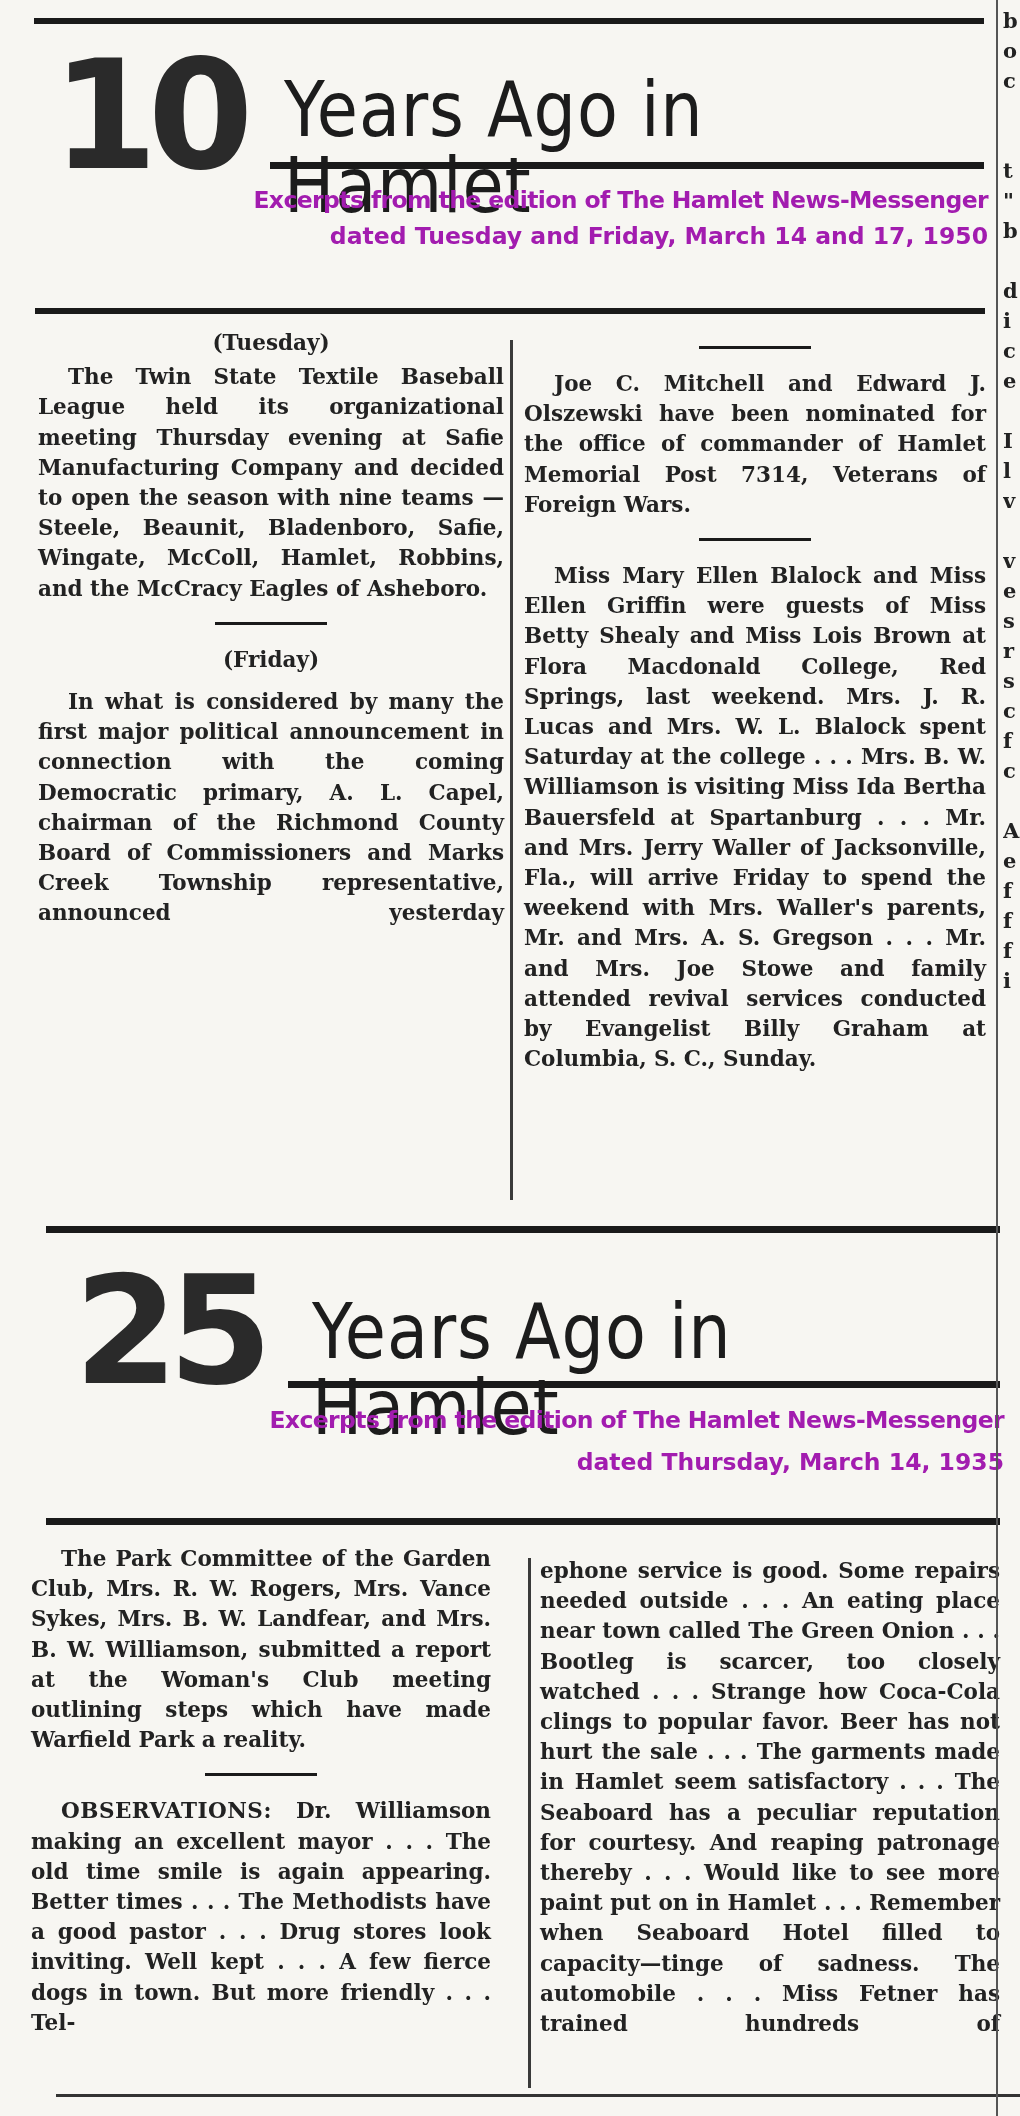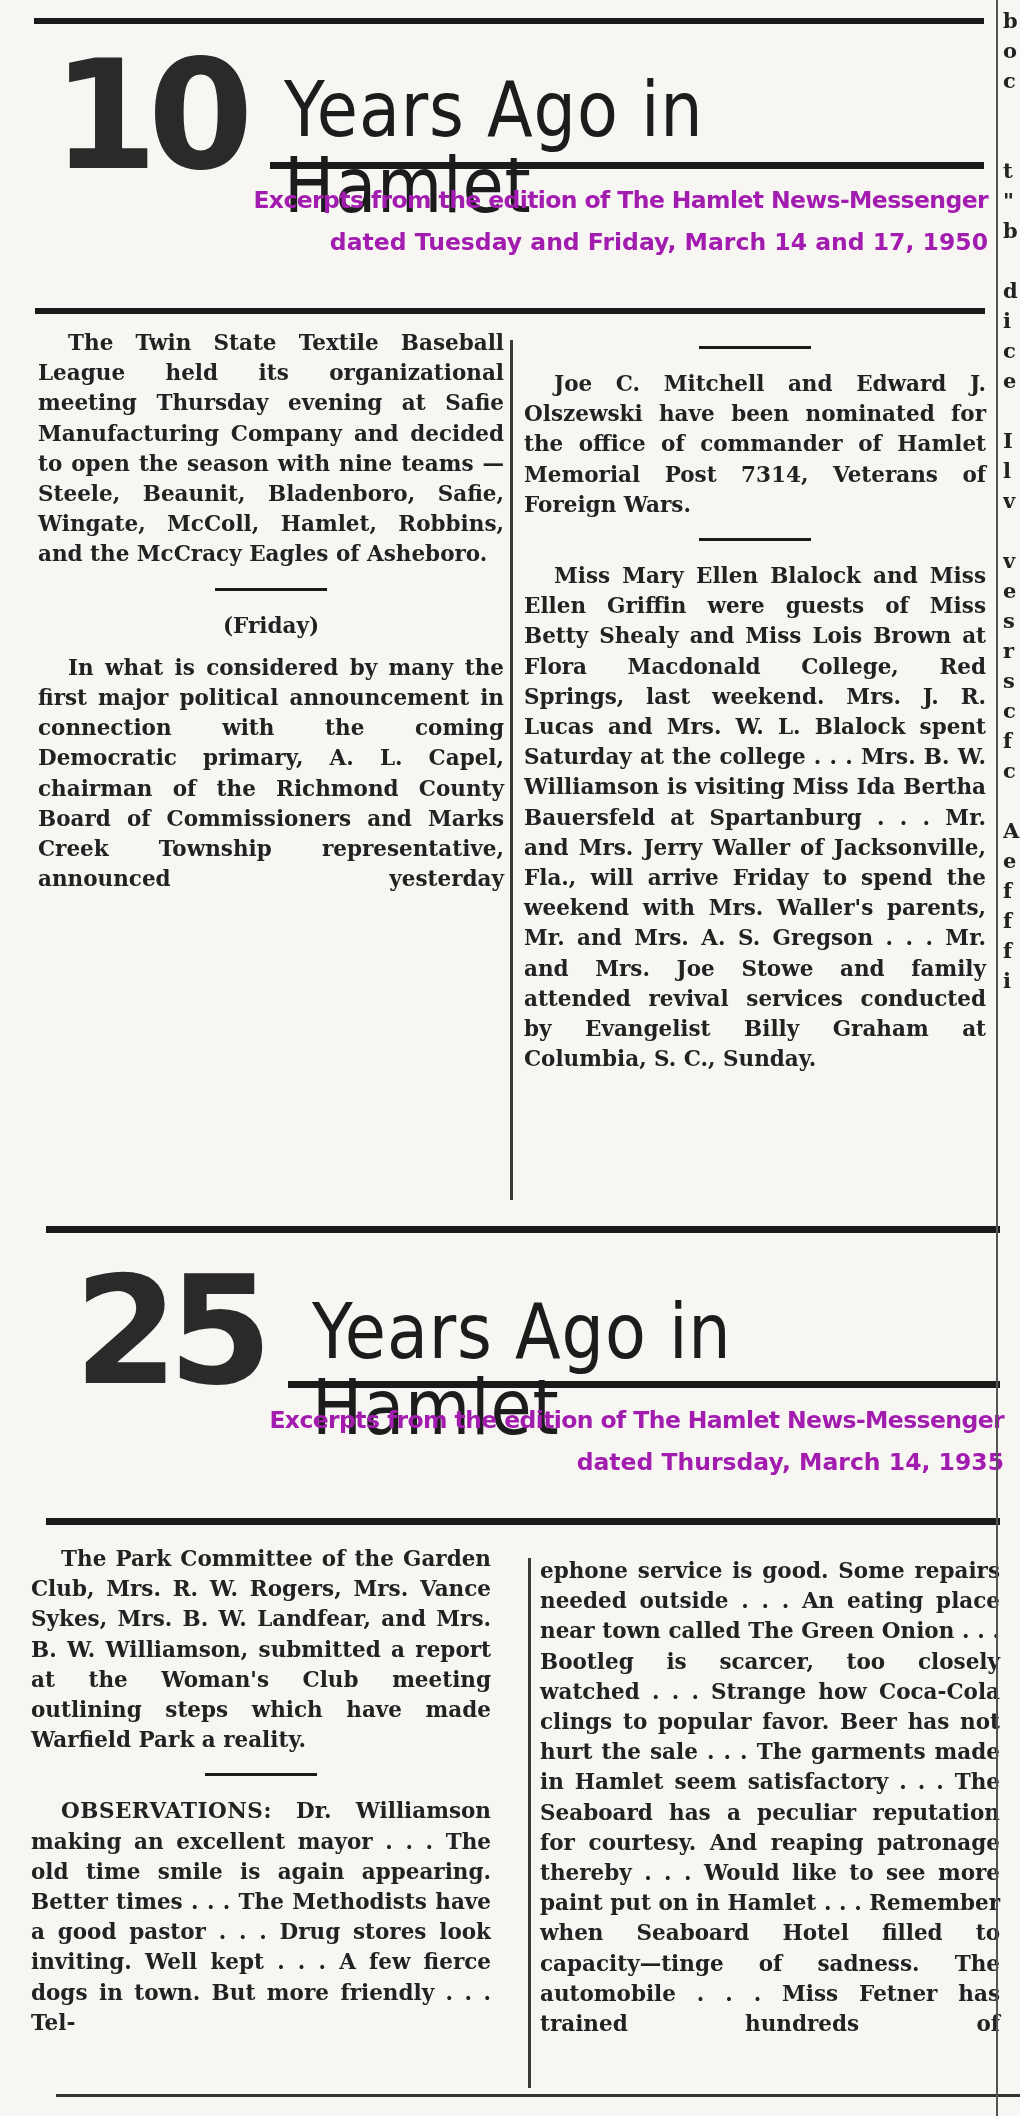--- a/index.html
+++ b/index.html
@@ -52,7 +52,7 @@
   <div class="rule" style="left:270px; top:162px; width:714px; height:7px;"></div>
 
   <div class="subhead" style="left:30px; top:180px; width:958px; letter-spacing:-0.6px; font-size:23.5px;">Excerpts from the edition of The Hamlet News-Messenger</div>
-  <div class="subhead" style="left:30px; top:222px; width:958px; font-size:23.5px;">dated Tuesday and Friday, March 14 and 17, 1950</div>
+  <div class="subhead" style="left:30px; top:216px; width:958px; font-size:23.5px;">dated Tuesday and Friday, March 14 and 17, 1950</div>
 
   <div class="rule" style="left:35px; top:308px; width:950px; height:6px;"></div>
 

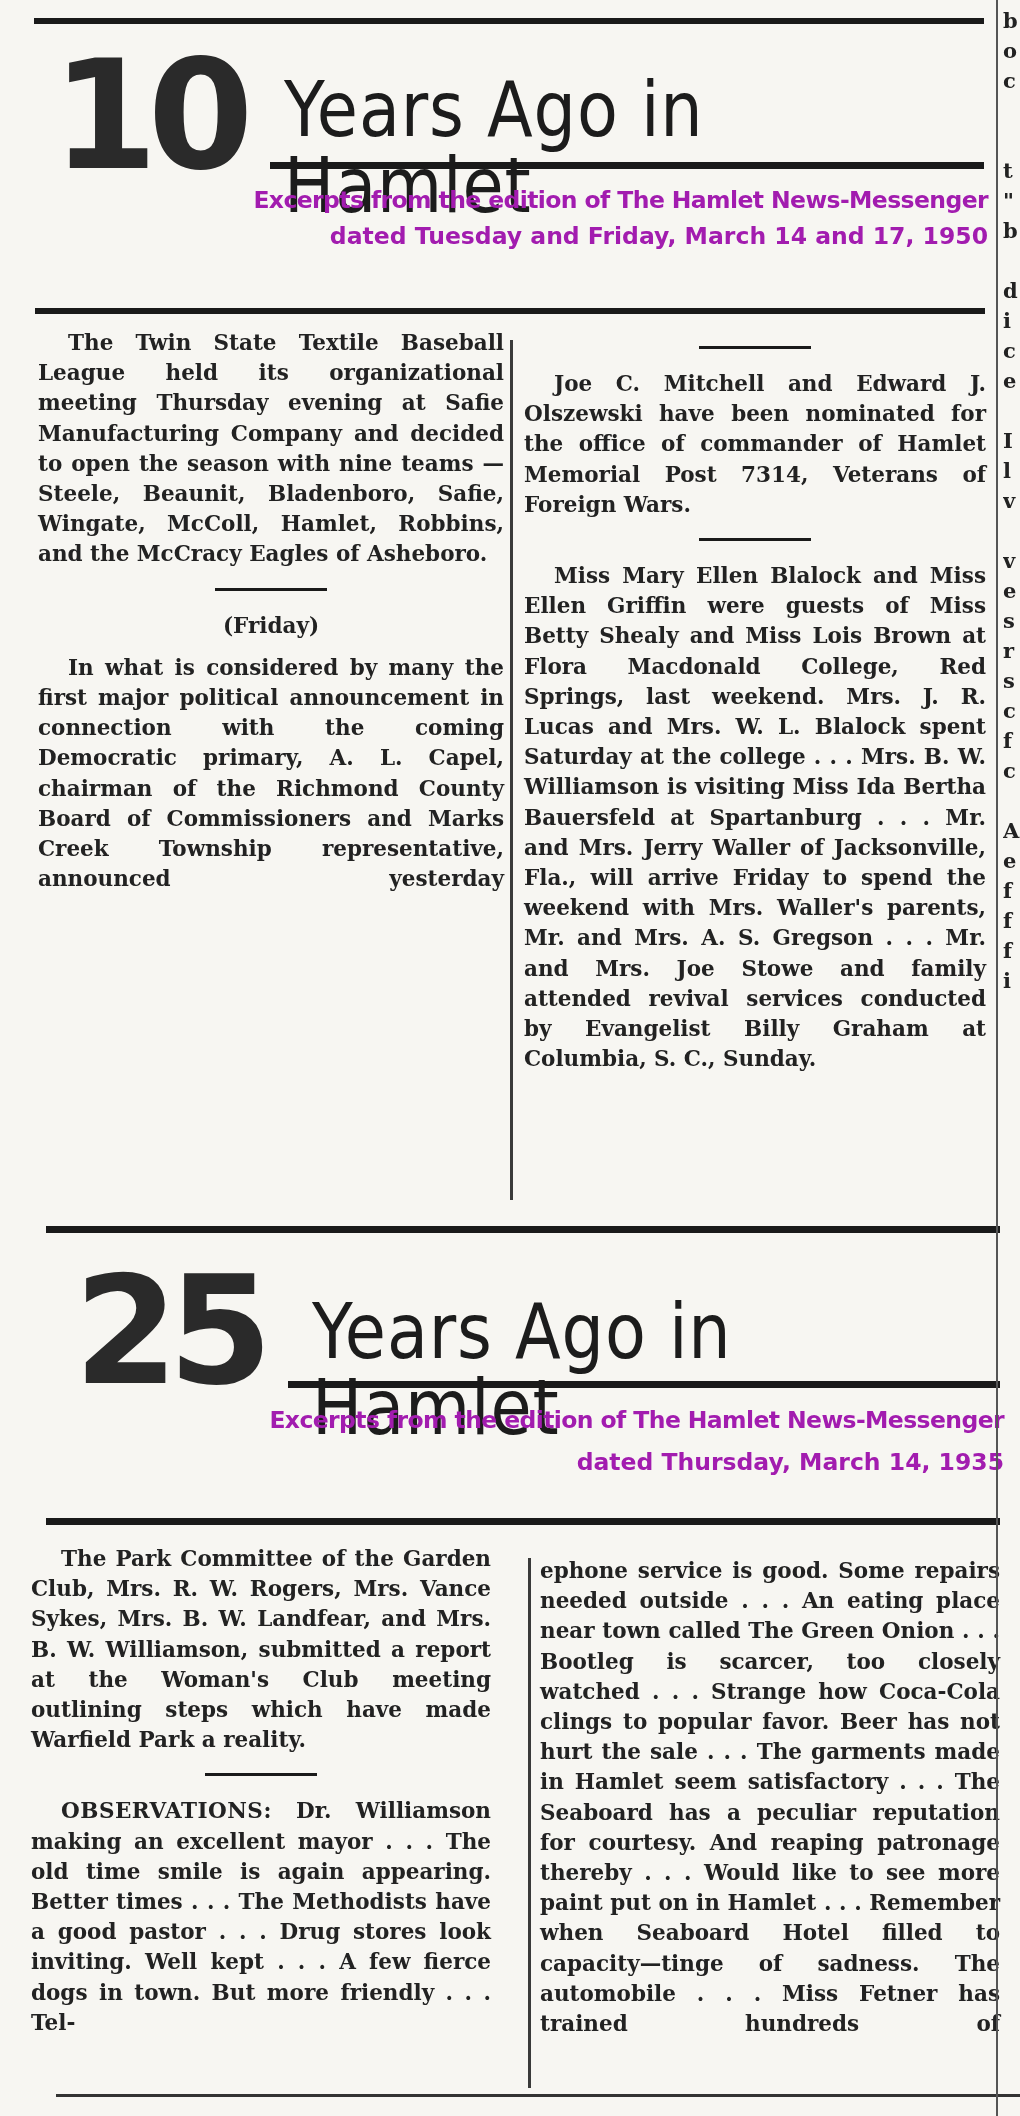--- a/index.html
+++ b/index.html
@@ -57,6 +57,7 @@
   <div class="rule" style="left:35px; top:308px; width:950px; height:6px;"></div>
 
   <div class="col" style="left:38px; top:328px; width:466px;">
+    <p class="day">(Tuesday)</p>
     <p class="last-no">The Twin State Textile Baseball League held its organizational meeting Thursday evening at Safie Manufacturing Company and decided to open the season with nine teams — Steele, Beaunit, Bladenboro, Safie, Wingate, McColl, Hamlet, Robbins, and the McCracy Eagles of Asheboro.</p>
     <div class="sep"></div>
     <p class="day" style="margin-top:4px;">(Friday)</p>

